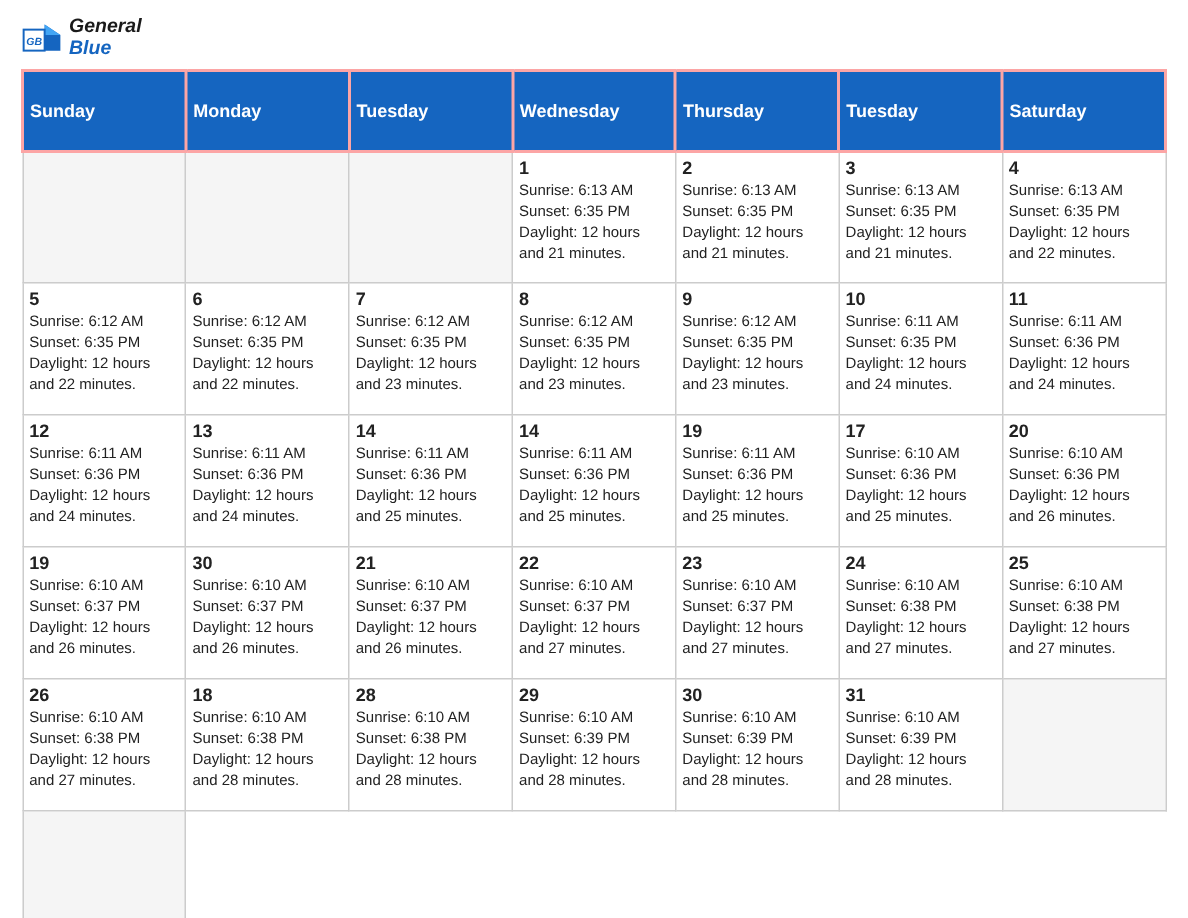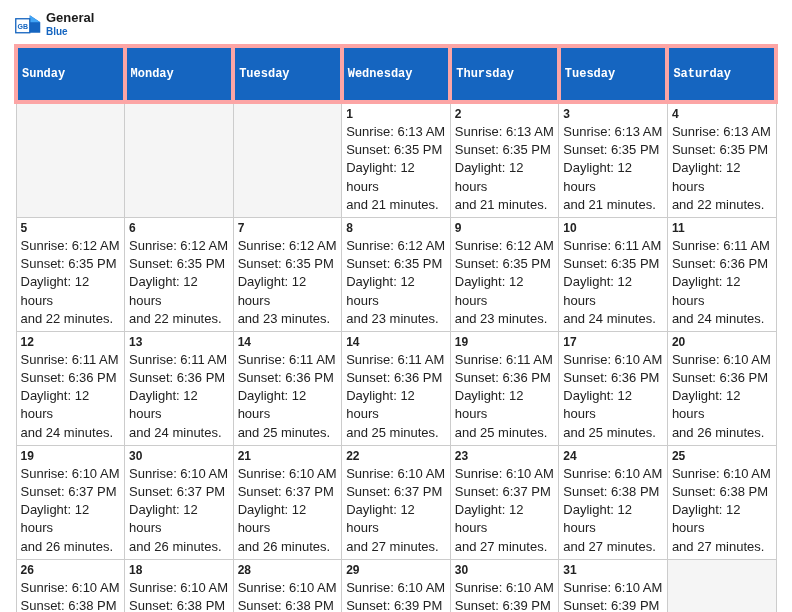--- a/index.html
+++ b/index.html
@@ -22,6 +22,7 @@
       justify-content: space-between;
       align-items: flex-end;
       margin-bottom: 6px;
+      font-style: italic;
     }
     .logo {
       display: flex;

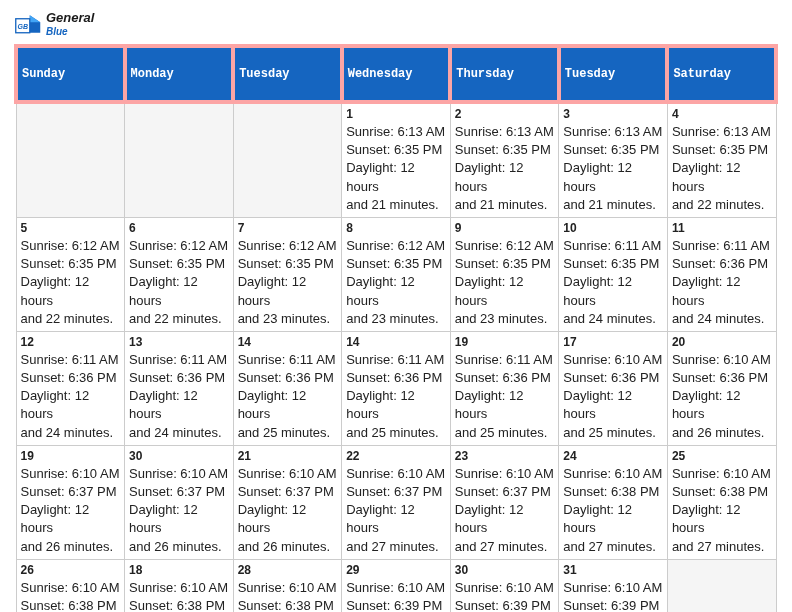--- a/index.html
+++ b/index.html
@@ -103,7 +103,7 @@
         <div style="font-size:13px;font-weight:bold;line-height:1.15;">
           <span style="color:#1a1a1a;">General</span>
         </div>
-        <div style="font-size:10px;font-weight:bold;line-height:1.15;color:#1565c0;">Blue</div>
+        <div style="font-size:13px;font-weight:bold;line-height:1.15;color:#1565c0;">Blue</div>
       </div>
     </div>
     <div class="title-block">

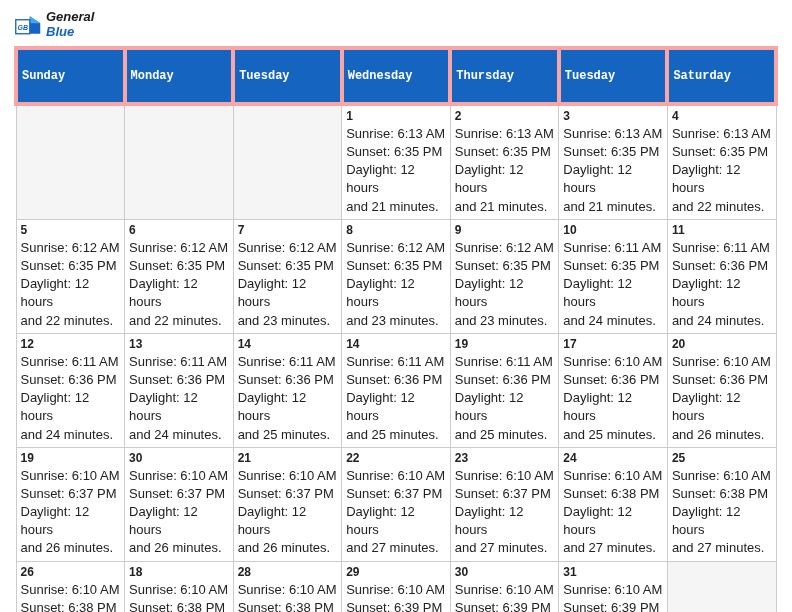--- a/index.html
+++ b/index.html
@@ -59,8 +59,7 @@
       font-weight: bold;
       padding: 19px 4px;
       text-align: left;
-      border: 4px solid #fca5a5;
-      font-family: Liberation Mono, monospace;
+      border: 2px solid #fca5a5;
     }
     .calendar td {
       border: 1px solid #ccc;

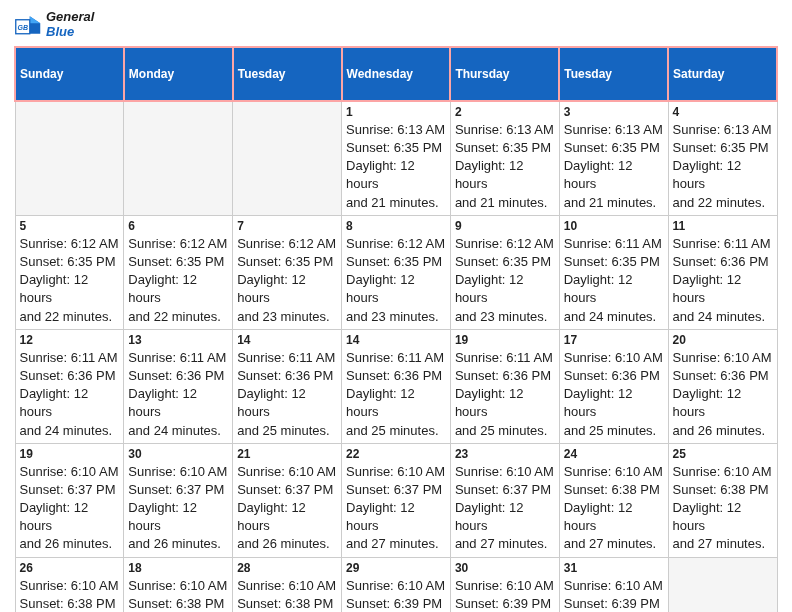--- a/index.html
+++ b/index.html
@@ -80,7 +80,7 @@
       margin-bottom: 2px;
     }
     .day-info {
-      font-size: 13px;
+      font-size: 10px;
       line-height: 1.4;
       color: #222;
     }

